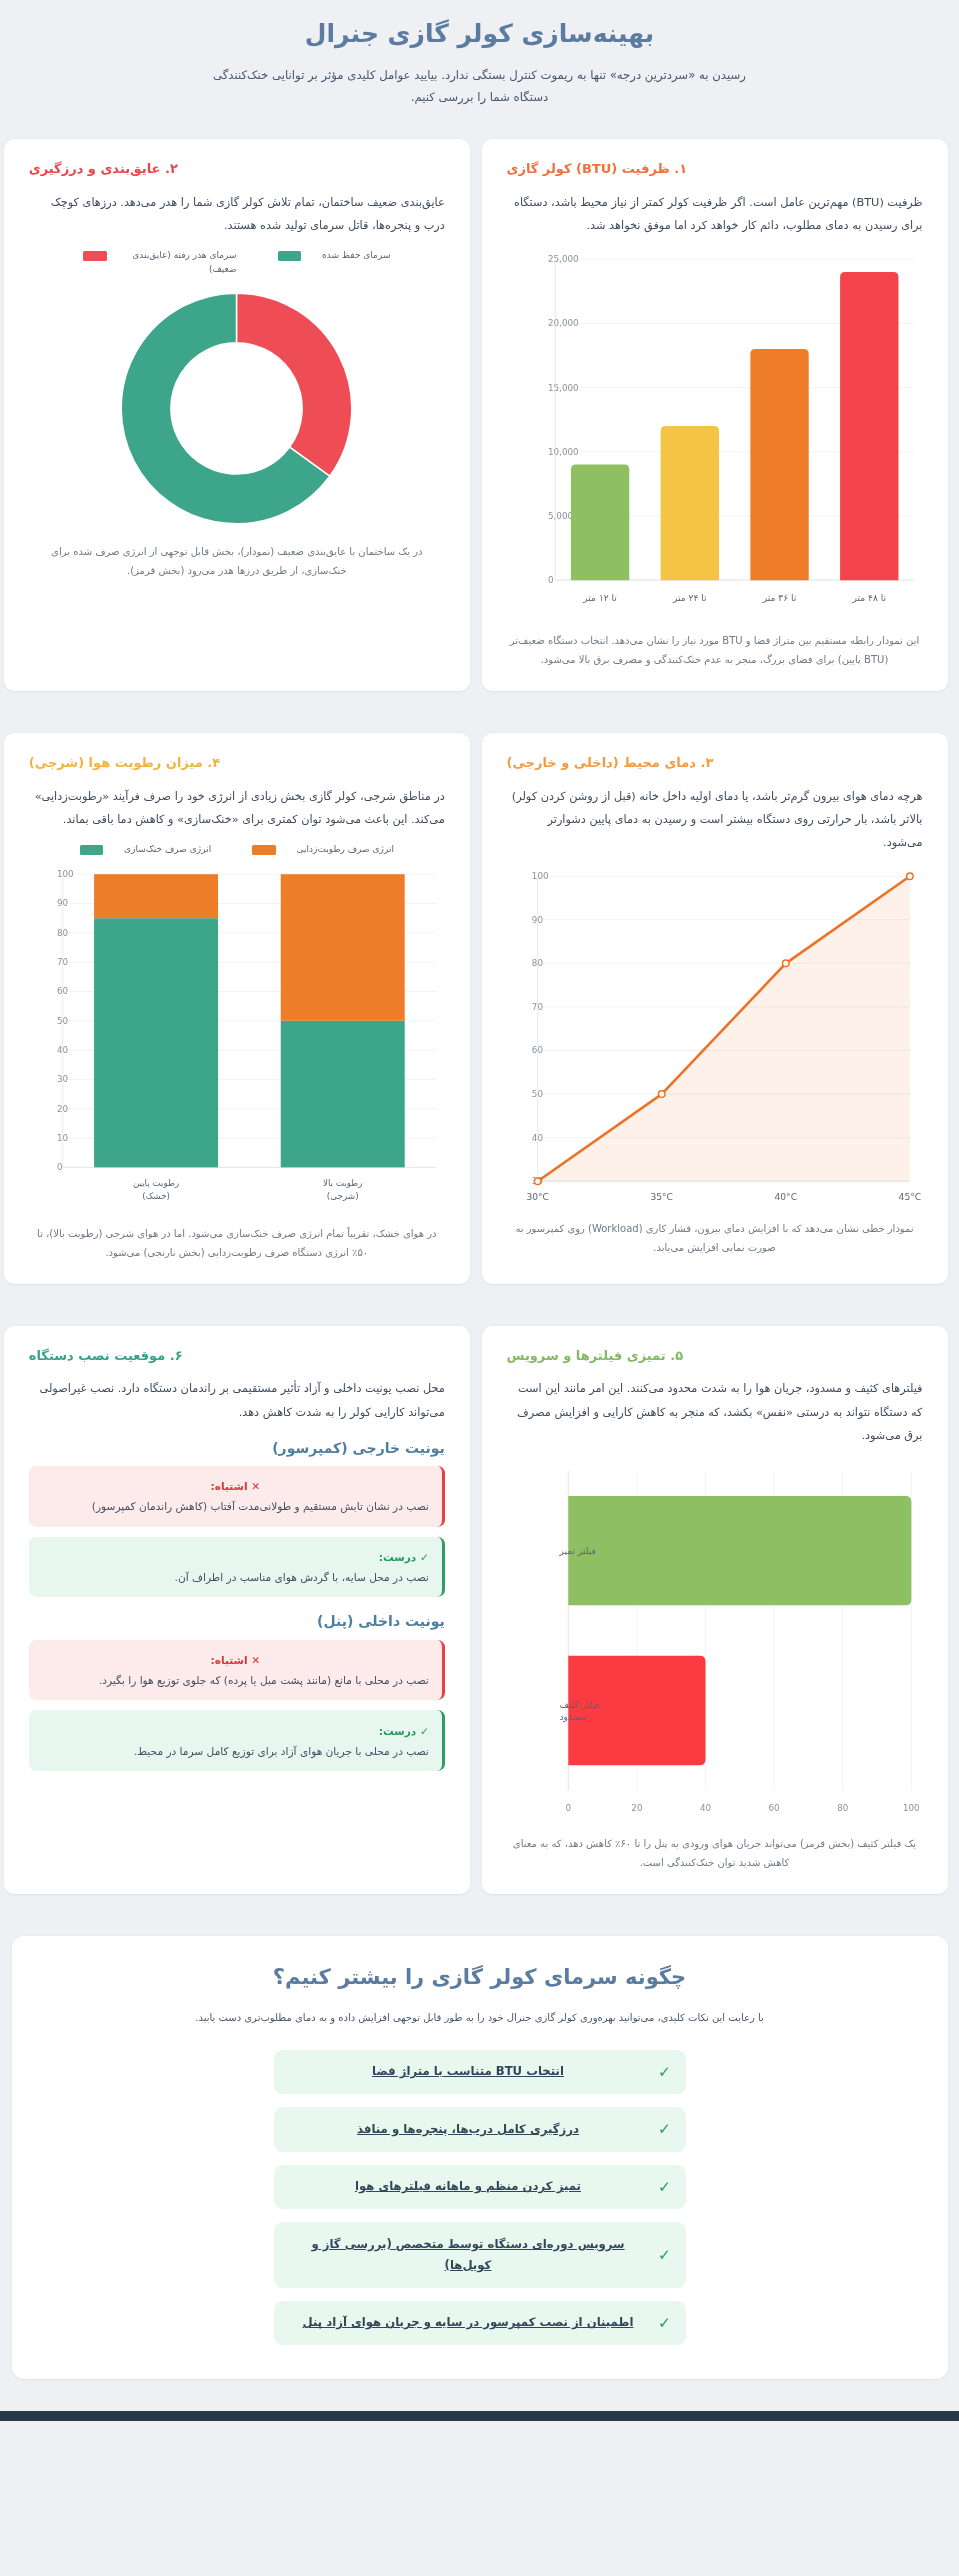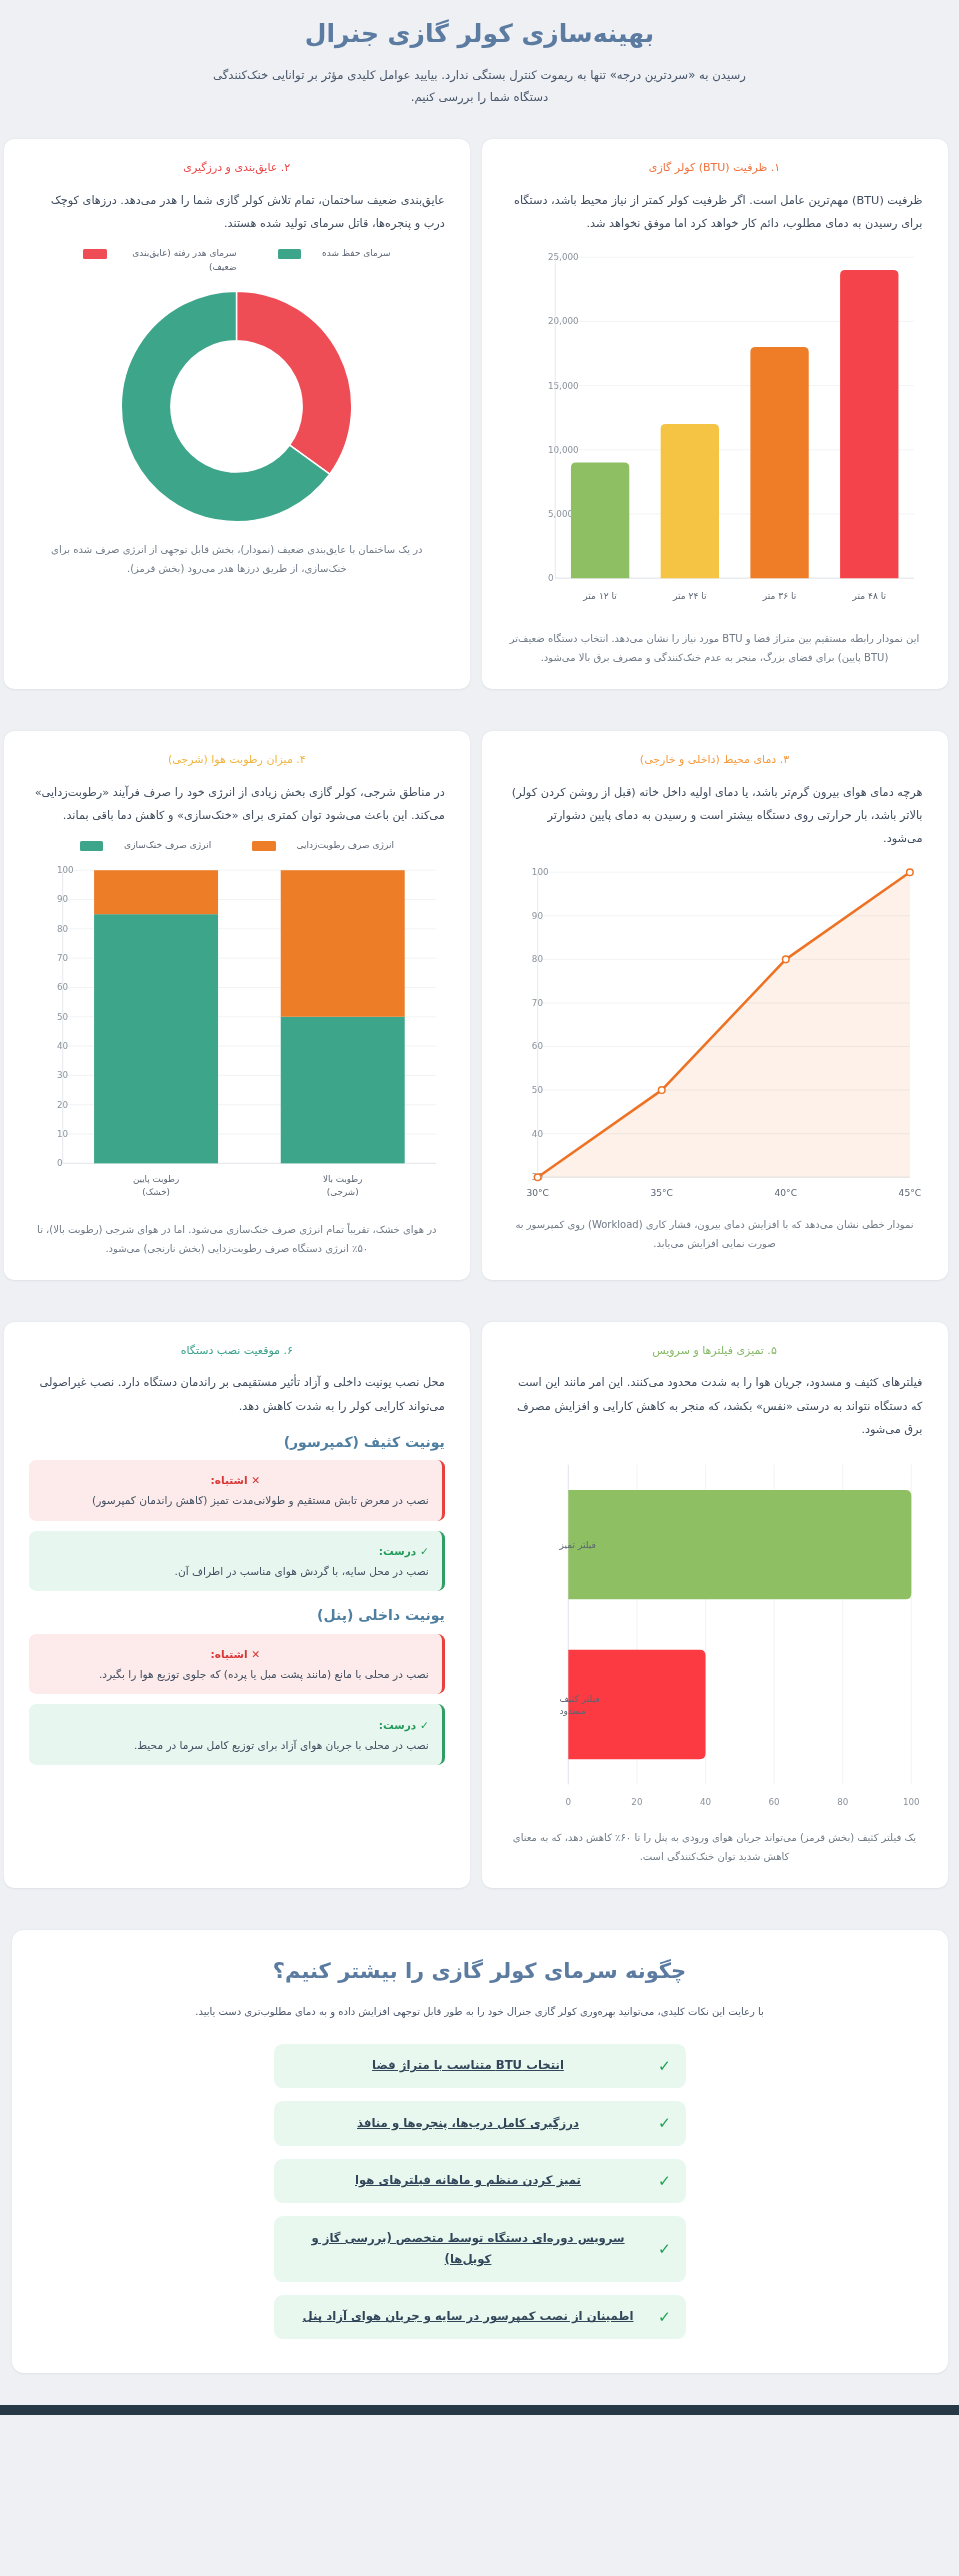--- a/index.html
+++ b/index.html
@@ -19,7 +19,7 @@
     background:#fff; border-radius:10.2px; padding:22px 25px;
     box-shadow:0 0.7px 2.2px rgba(40,50,70,.08);
   }
-  .card-title { font-size:11px; font-weight:400; text-align:center; margin-bottom:14.6px; }
+  .card-title { font-size:13px; font-weight:700; text-align:left; margin-bottom:14.6px; }
   .accent-orange  { color:#f2713b; }
   .accent-red     { color:#ef4446; }
   .accent-orange2 { color:#f69a40; }

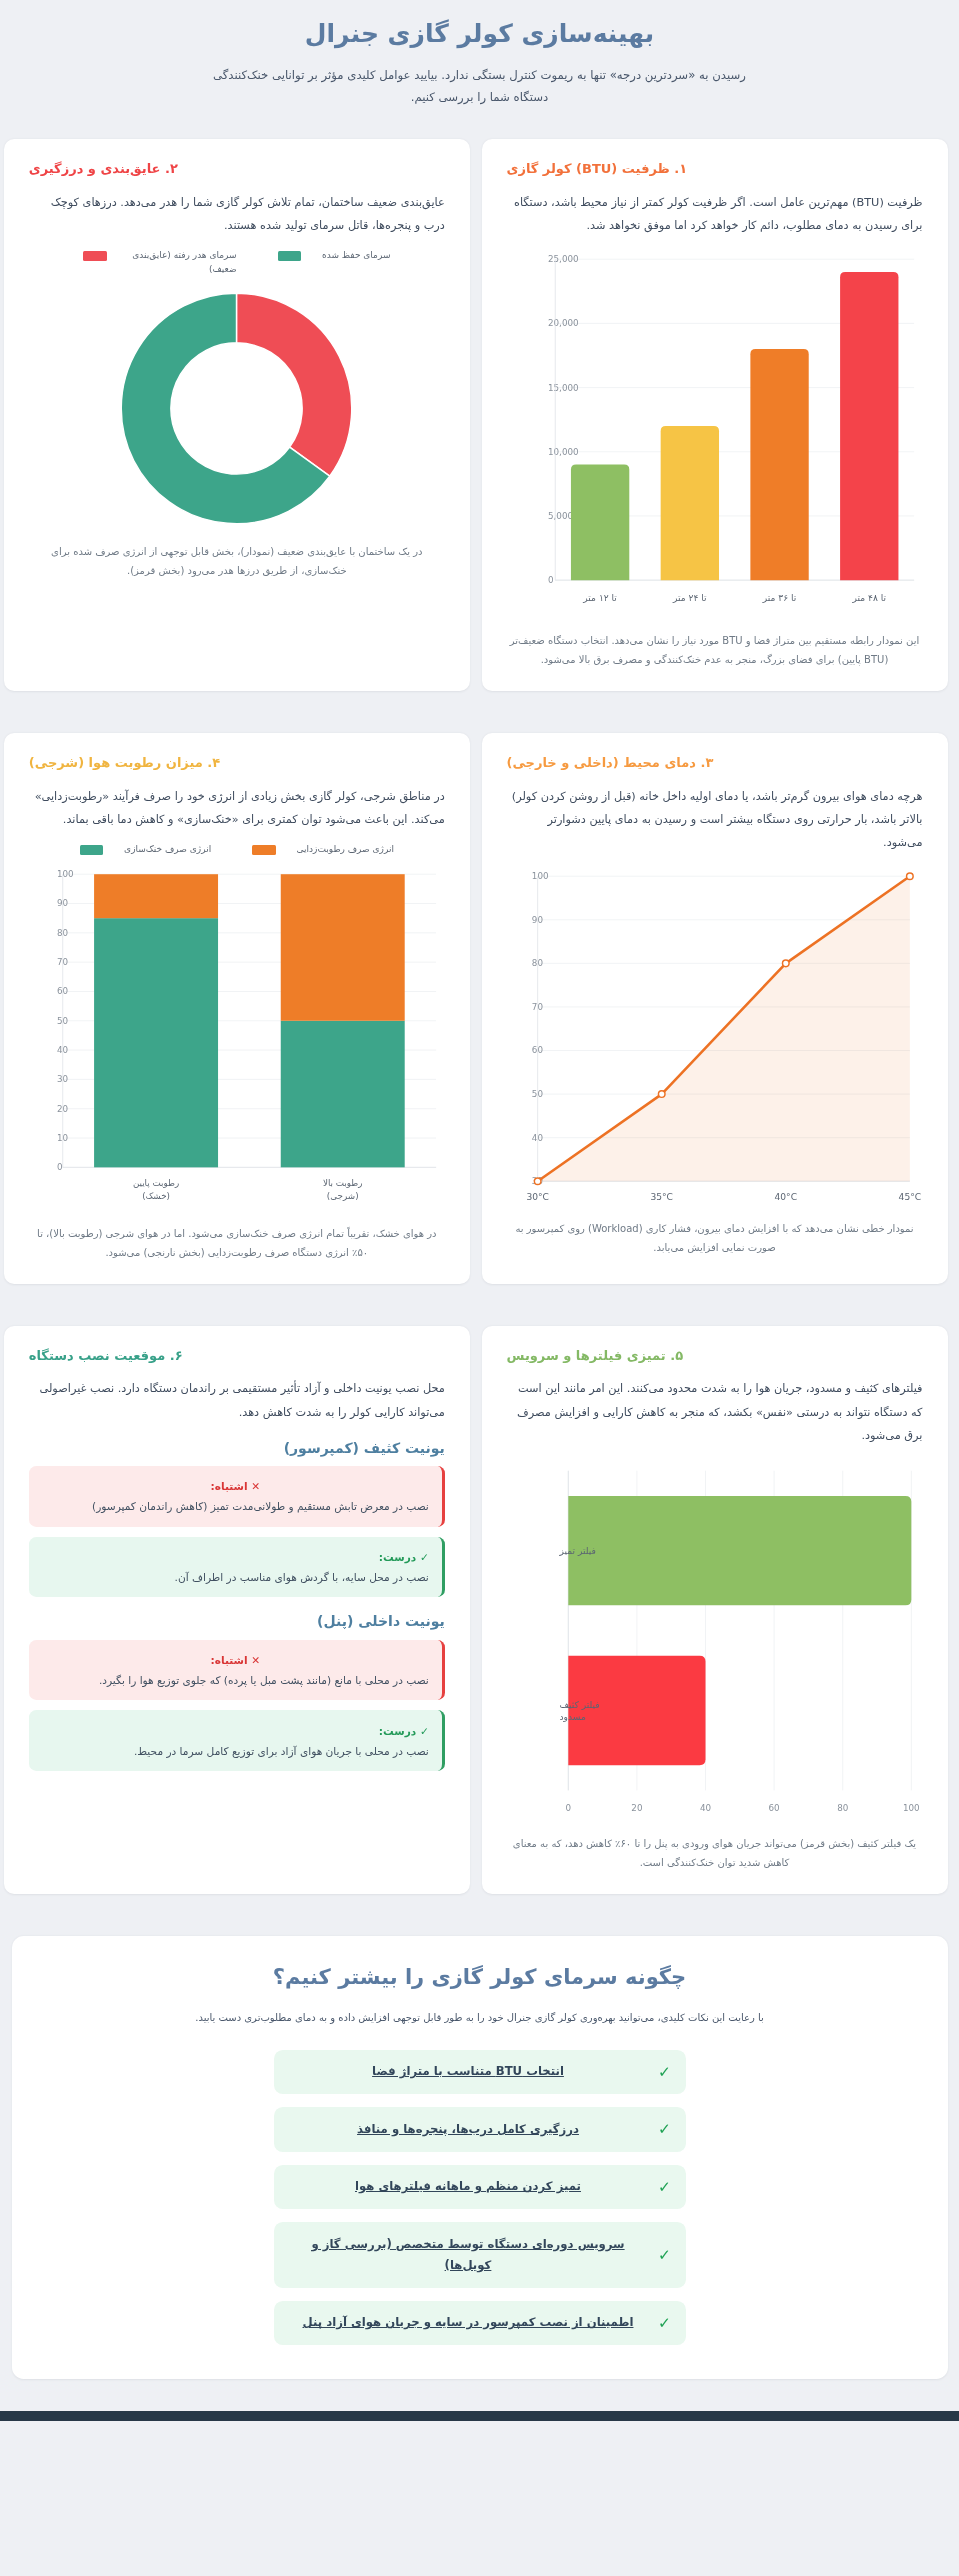--- a/index.html
+++ b/index.html
@@ -251,7 +251,7 @@
       <h2 class="card-title accent-teal">۶. موقعیت نصب دستگاه</h2>
       <p class="card-body align-right">محل نصب یونیت داخلی و آزاد تأثیر مستقیمی بر راندمان دستگاه دارد. نصب غیراصولی می‌تواند کارایی کولر را به شدت کاهش دهد.</p>
 
-      <h3 class="sub-head">یونیت کثیف (کمپرسور)</h3>
+      <h3 class="sub-head">یونیت خارجی (کمپرسور)</h3>
 
       <div class="alert alert-bad">
         <span class="alert-label">

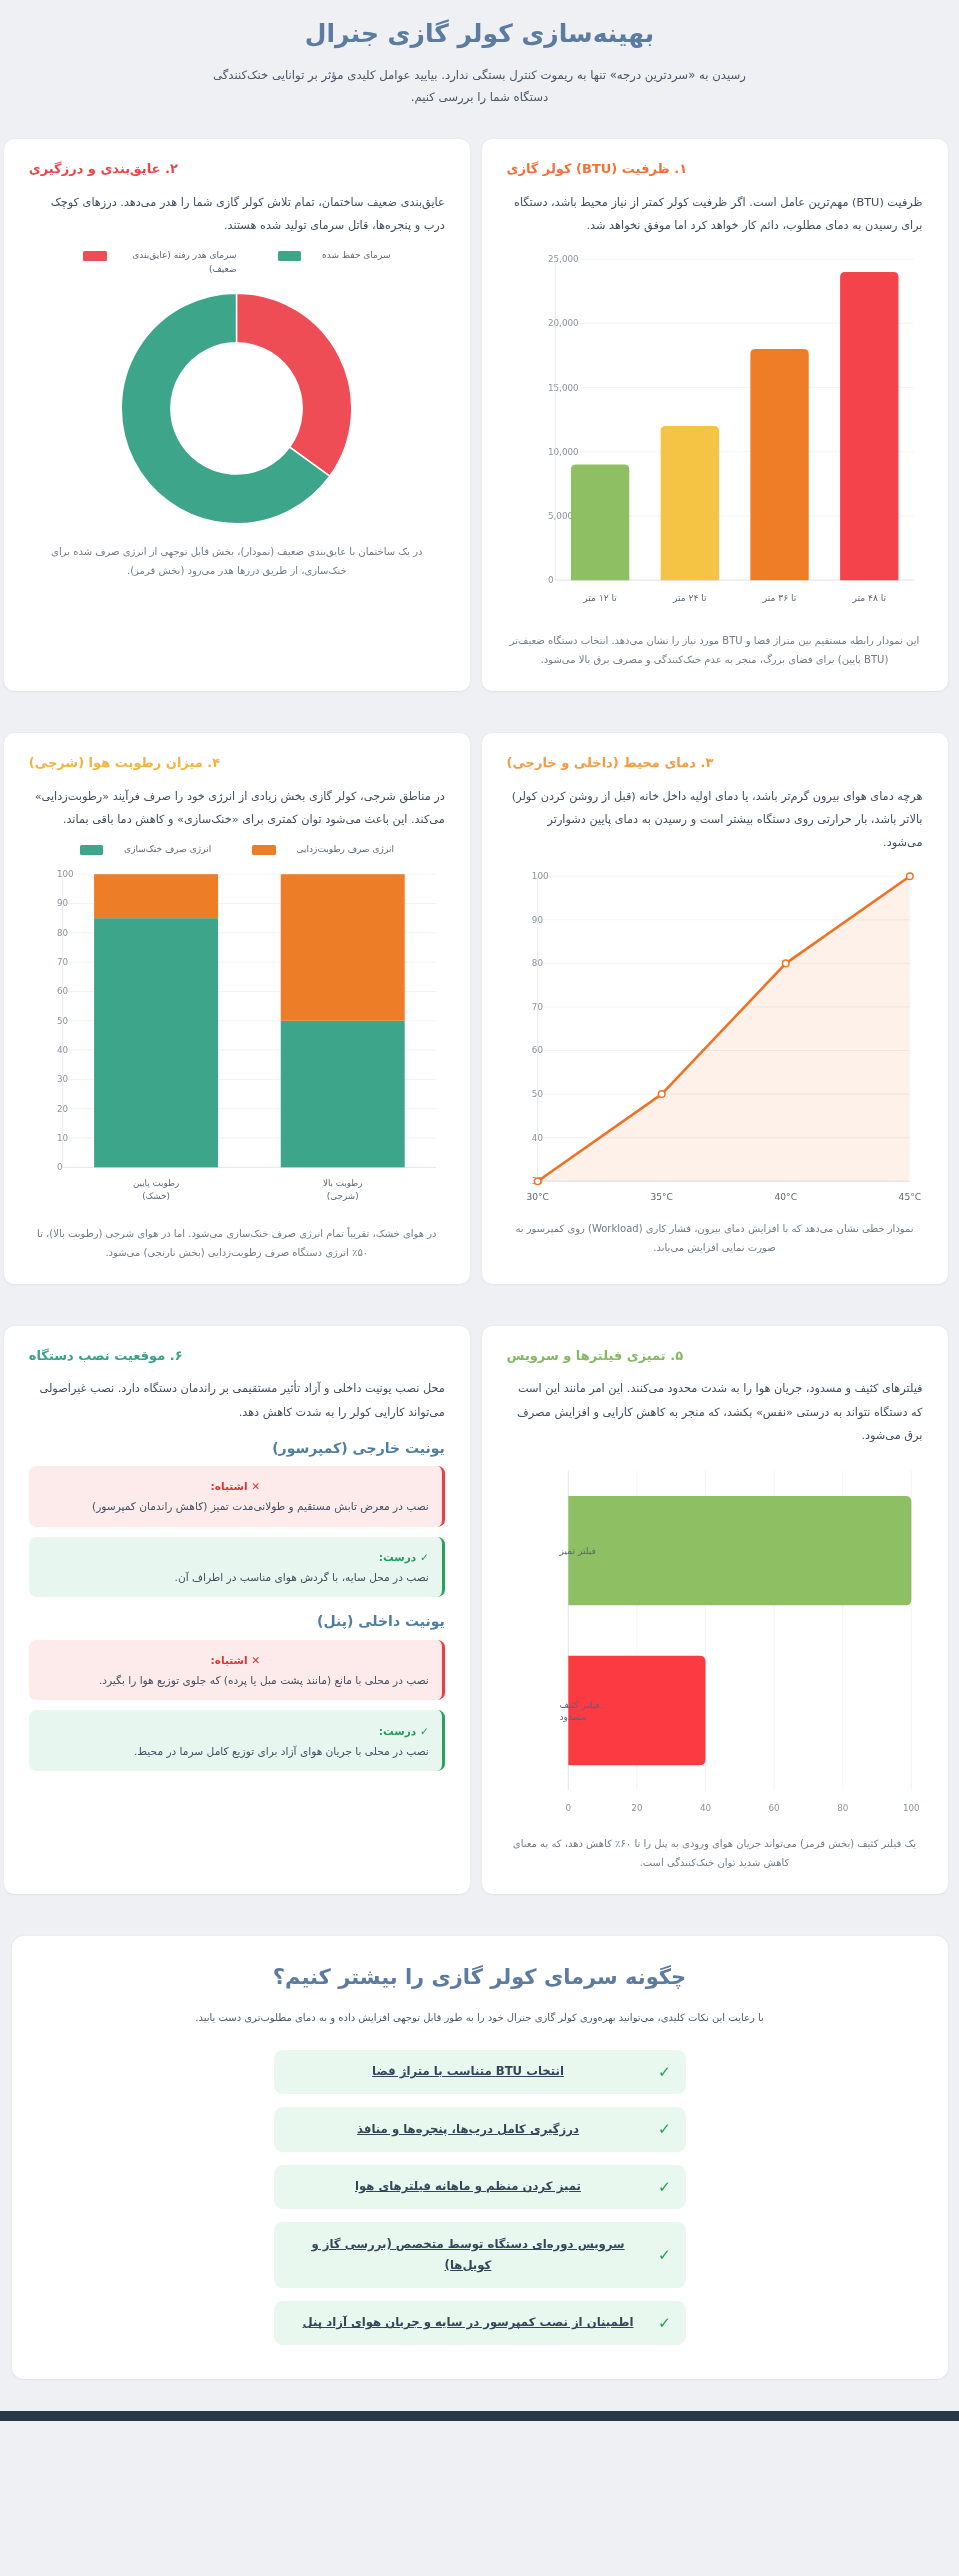--- a/index.html
+++ b/index.html
@@ -258,7 +258,7 @@
           <span>✕</span>
           <span>اشتباه:</span>
         </span>
-        <span class="alert-text">نصب در معرض تابش مستقیم و طولانی‌مدت تمیز (کاهش راندمان کمپرسور)</span>
+        <span class="alert-text">نصب در نشان تابش مستقیم و طولانی‌مدت آفتاب (کاهش راندمان کمپرسور)</span>
       </div>
 
       <div class="alert alert-good">

